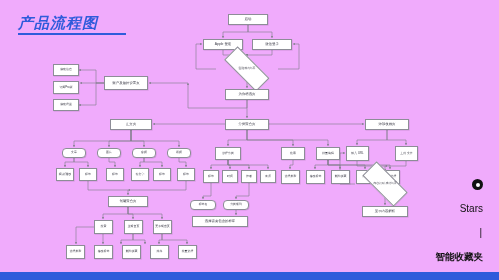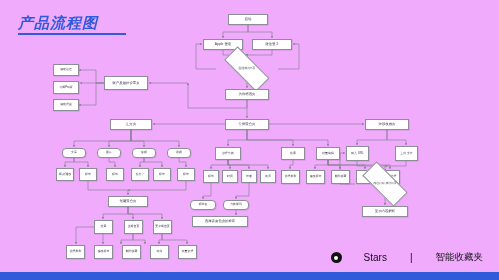--- a/index.html
+++ b/index.html
@@ -32,8 +32,9 @@
   
   #footer{
     position:absolute;right:16px;bottom:16px;
-    display:flex;align-items:center;gap:22px;
+    display:flex;align-items:flex-end;gap:13px;
     white-space:nowrap;
+    flex-direction:column;
   }
   #footer .logo{
     width:11px;height:11px;border-radius:50%;

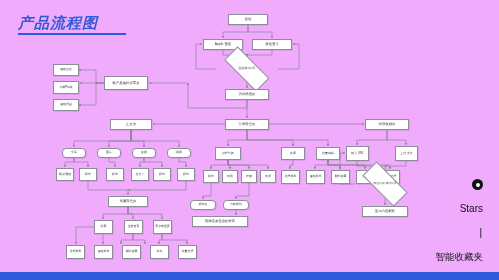--- a/index.html
+++ b/index.html
@@ -46,7 +46,7 @@
   }
   #footer .brand{font-size:10px;color:#111;font-weight:500;}
   #footer .sep{font-size:10px;color:#111;margin:0 1px;}
-  #footer .sub{font-size:9.5px;color:#111;font-weight:normal;}
+  #footer .sub{font-size:9.5px;color:#111;font-weight:bold;}
 
   
   #canvas{position:absolute;left:0;top:0;width:499px;height:280px;}

